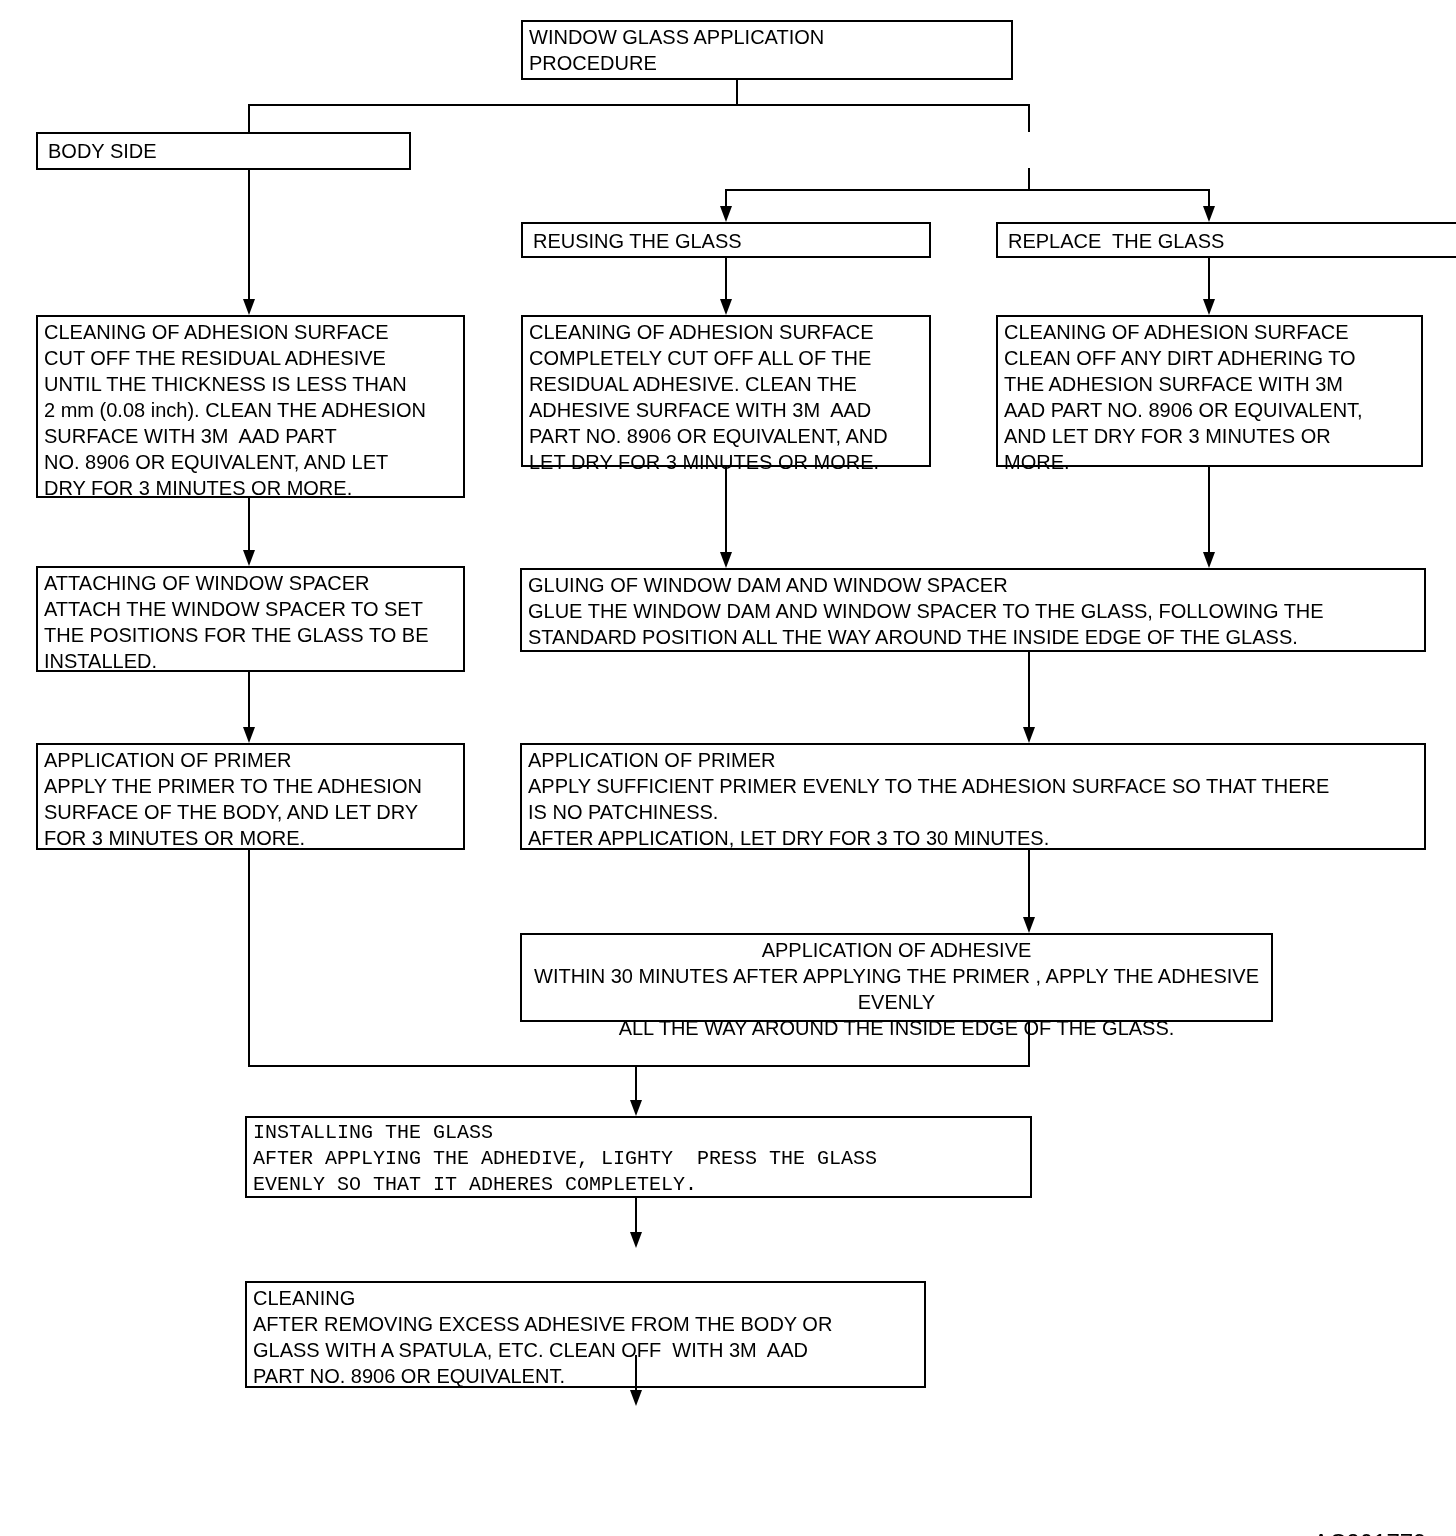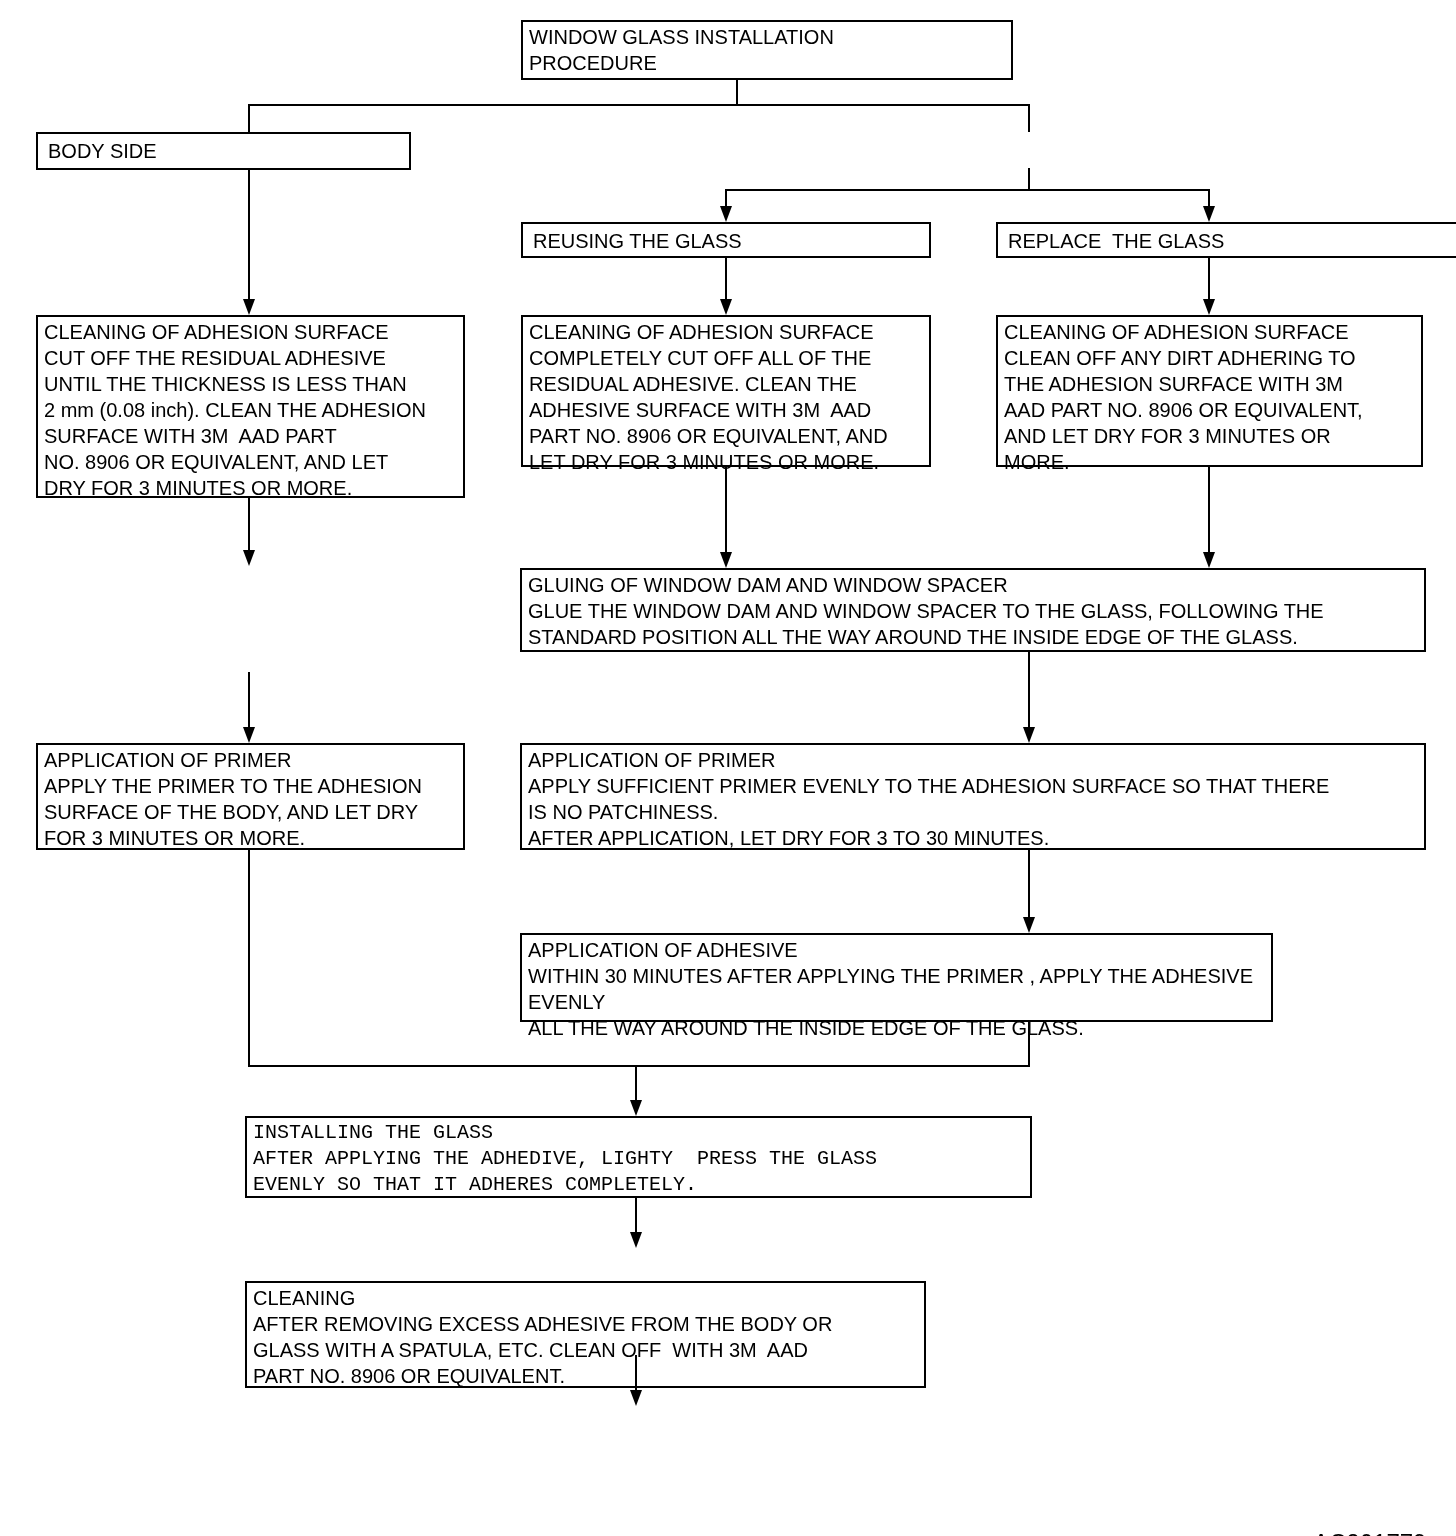--- a/index.html
+++ b/index.html
@@ -58,7 +58,7 @@
 <div id="canvas">
 
   <div class="node" style="left:521px; top:20px; width:492px; height:60px;">
-    <div class="node-text">WINDOW GLASS INSTALLATION
+    <div class="node-text">WINDOW GLASS APPLICATION
 PROCEDURE</div>
   </div>
 

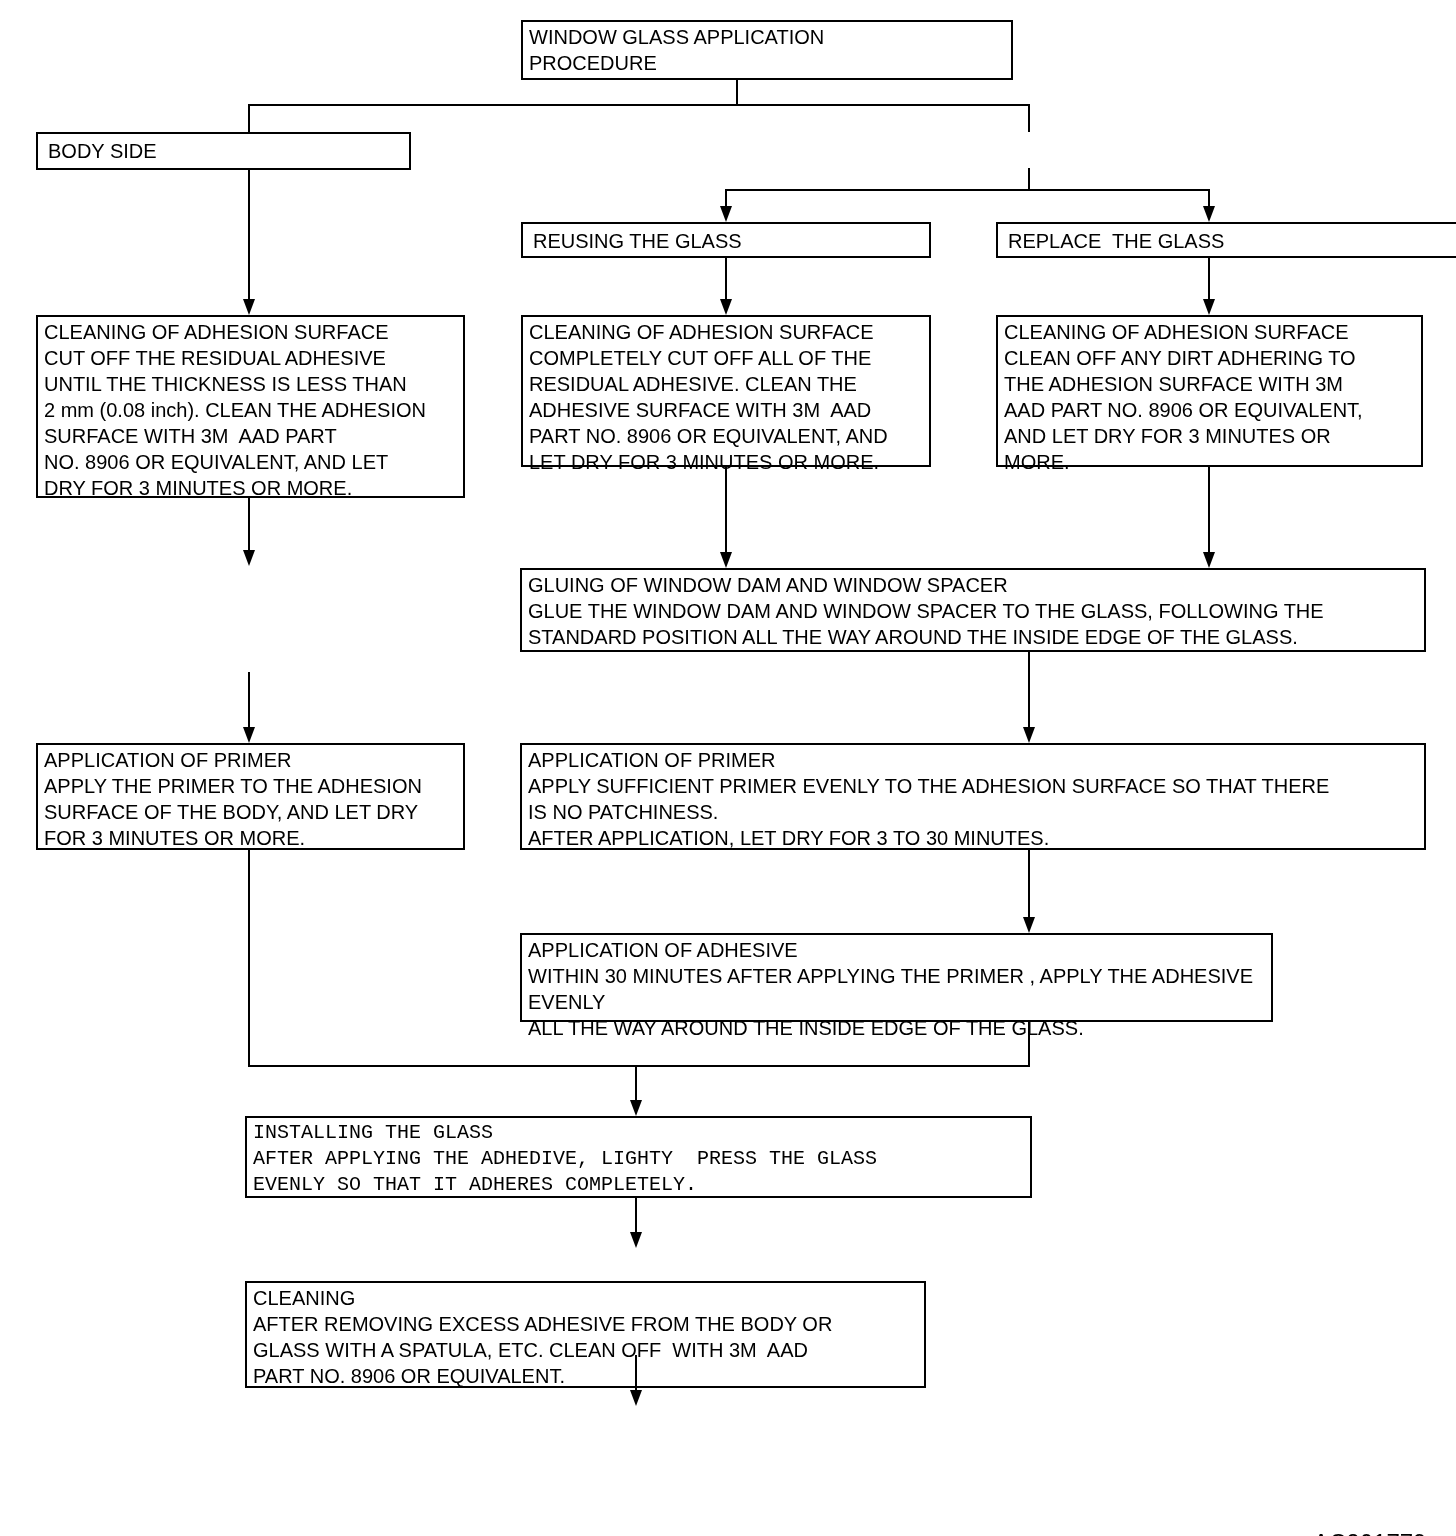--- a/index.html
+++ b/index.html
@@ -103,6 +103,12 @@
 MORE.</div>
   </div>
 
+  <div class="node" style="left:36px; top:566px; width:429px; height:106px;">
+    <div class="node-text">ATTACHING OF WINDOW SPACER
+ATTACH THE WINDOW SPACER TO SET
+THE POSITIONS FOR THE GLASS TO BE
+INSTALLED.</div>
+  </div>
 
   <div class="node" style="left:520px; top:568px; width:906px; height:84px;">
     <div class="node-text">GLUING OF WINDOW DAM AND WINDOW SPACER

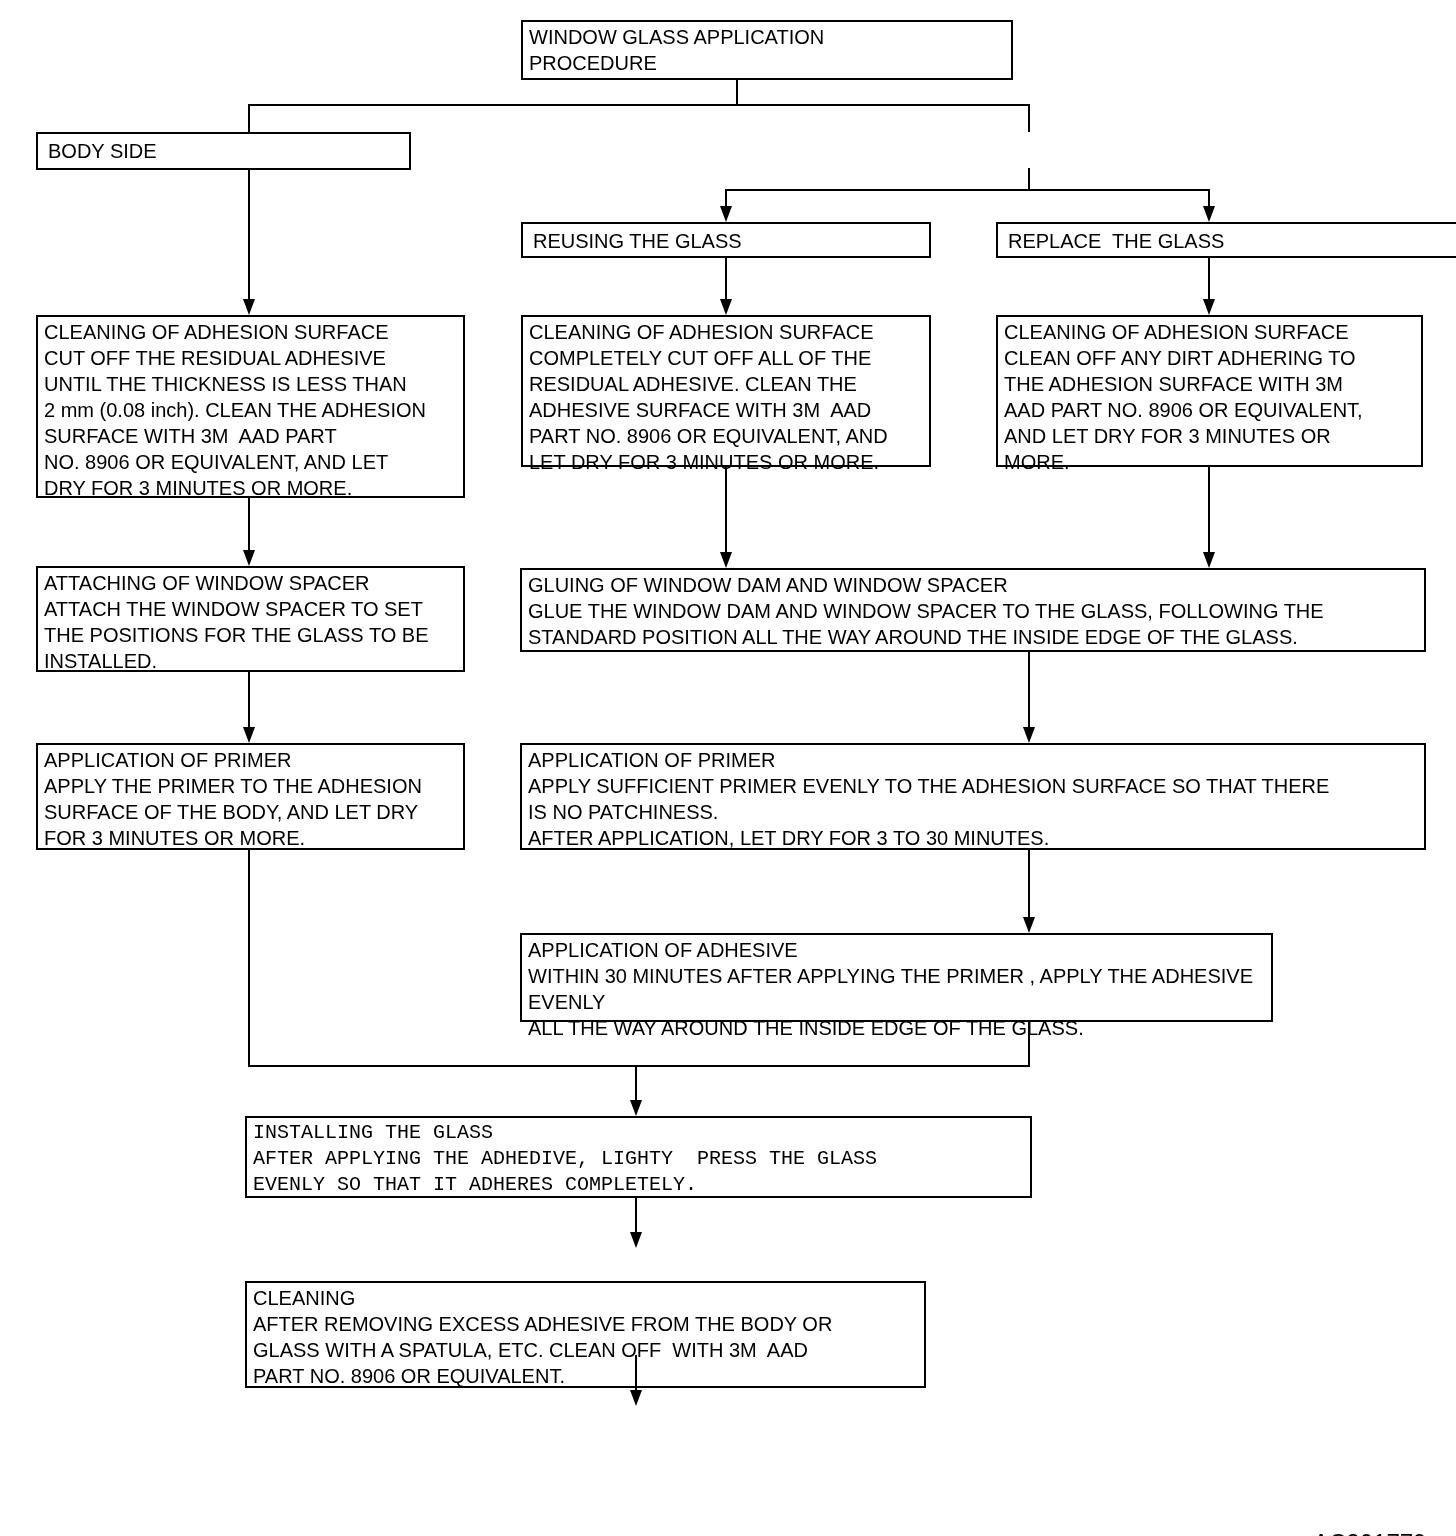--- a/index.html
+++ b/index.html
@@ -130,7 +130,7 @@
 AFTER APPLICATION, LET DRY FOR 3 TO 30 MINUTES.</div>
   </div>
 
-  <div class="node" style="left:520px; top:933px; width:753px; height:89px;">
+  <div class="node" style="left:520px; top:933px; width:753px; height:89px;text-align:center;">
     <div class="node-text">APPLICATION OF ADHESIVE
 WITHIN 30 MINUTES AFTER APPLYING THE PRIMER , APPLY THE ADHESIVE EVENLY
 ALL THE WAY AROUND THE INSIDE EDGE OF THE GLASS.</div>

